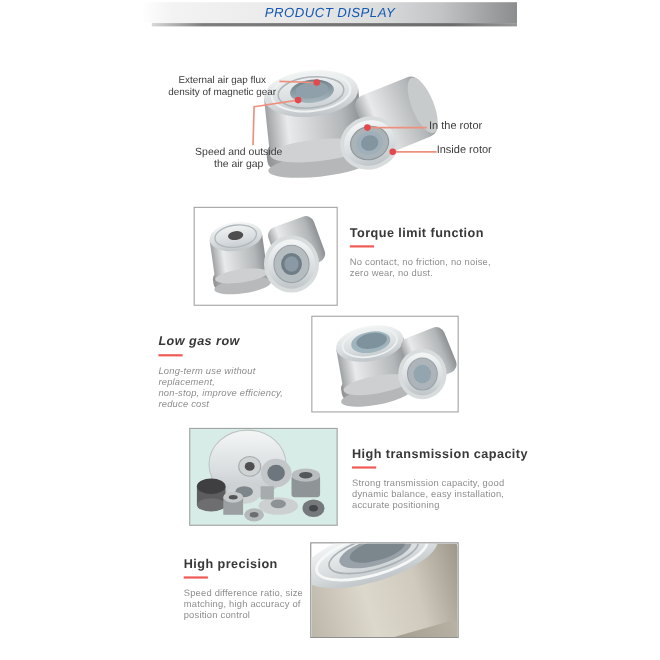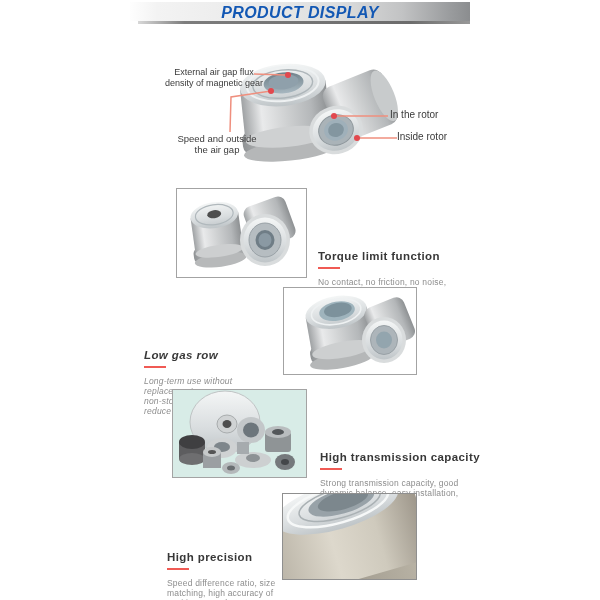--- a/index.html
+++ b/index.html
@@ -19,7 +19,7 @@
   }
   .hdr-title {
     position:absolute; left:130px; top:4px; width:340px; text-align:center;
-    font-size:16px; font-weight:bold; font-style:italic; color:#1358b4; letter-spacing:.4px;
+    font-size:12px; font-weight:normal; font-style:italic; color:#1358b4; letter-spacing:.4px;
   }
   
   .hero-svg { position:absolute; left:145px; top:55px; width:325px; height:125px; }

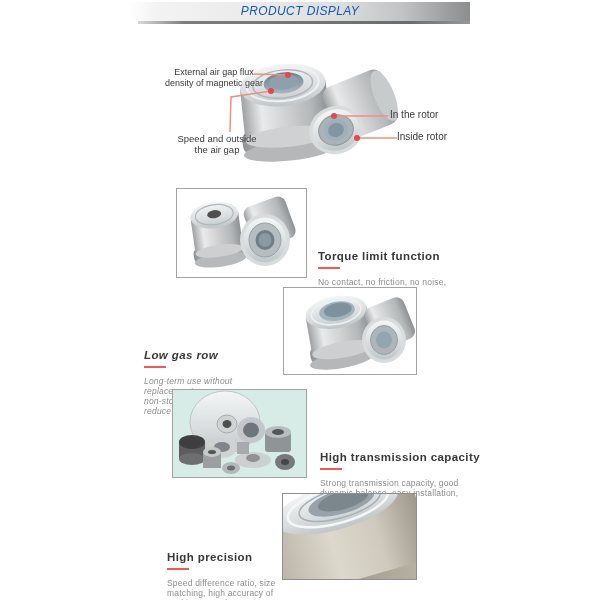--- a/index.html
+++ b/index.html
@@ -26,7 +26,7 @@
   .hero-label {
     position:absolute; color:#3b3b3b; white-space:pre-line; text-align:center; line-height:10.5px;
   }
-  .lbl-flux   { left:146px; top:67px;  width:112px; font-size:9px;margin-left:12px; }
+  .lbl-flux   { left:146px; top:67px;  width:112px; font-size:9px; }
   .lbl-airgap { left:170px; top:134px; width:94px;  font-size:9.5px; }
   .lbl-inrotor    { left:390px; top:110px; font-size:10px; text-align:right; }
   .lbl-outerrotor { left:397px; top:132px; font-size:10px; text-align:left; }

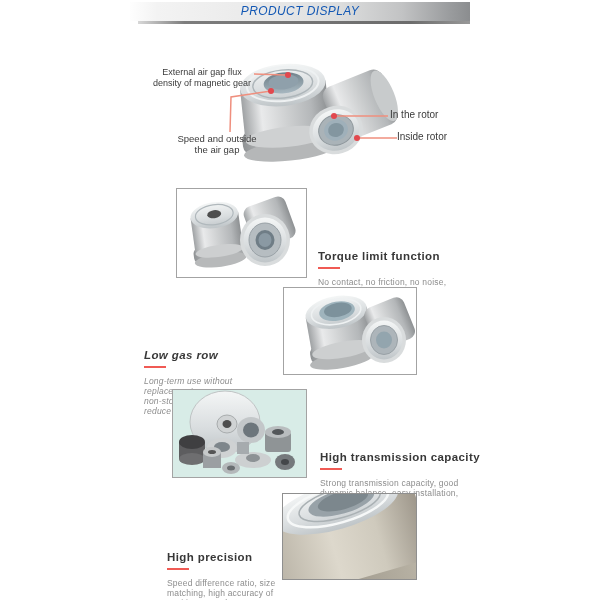--- a/index.html
+++ b/index.html
@@ -43,7 +43,7 @@
   .ft-2 { left:144px; top:305px; width:140px;font-style:italic; }
   .ft-3 { left:320px; top:407px; width:178px; }
   .ft-4 { left:167px; top:507px; width:135px; }
-  .f-title { font-size:11.5px; font-weight:bold; color:#383838; letter-spacing:.4px; white-space:nowrap;margin-top:44px; }
+  .f-title { font-size:11.5px; font-weight:bold; color:#383838; letter-spacing:.4px; white-space:nowrap; }
   .f-underline { width:22px; height:2px; background:#f05a54; margin-top:5px; }
   .f-body {
     margin-top:8px; font-size:8.5px; line-height:10px; color:#8d8d8d;

